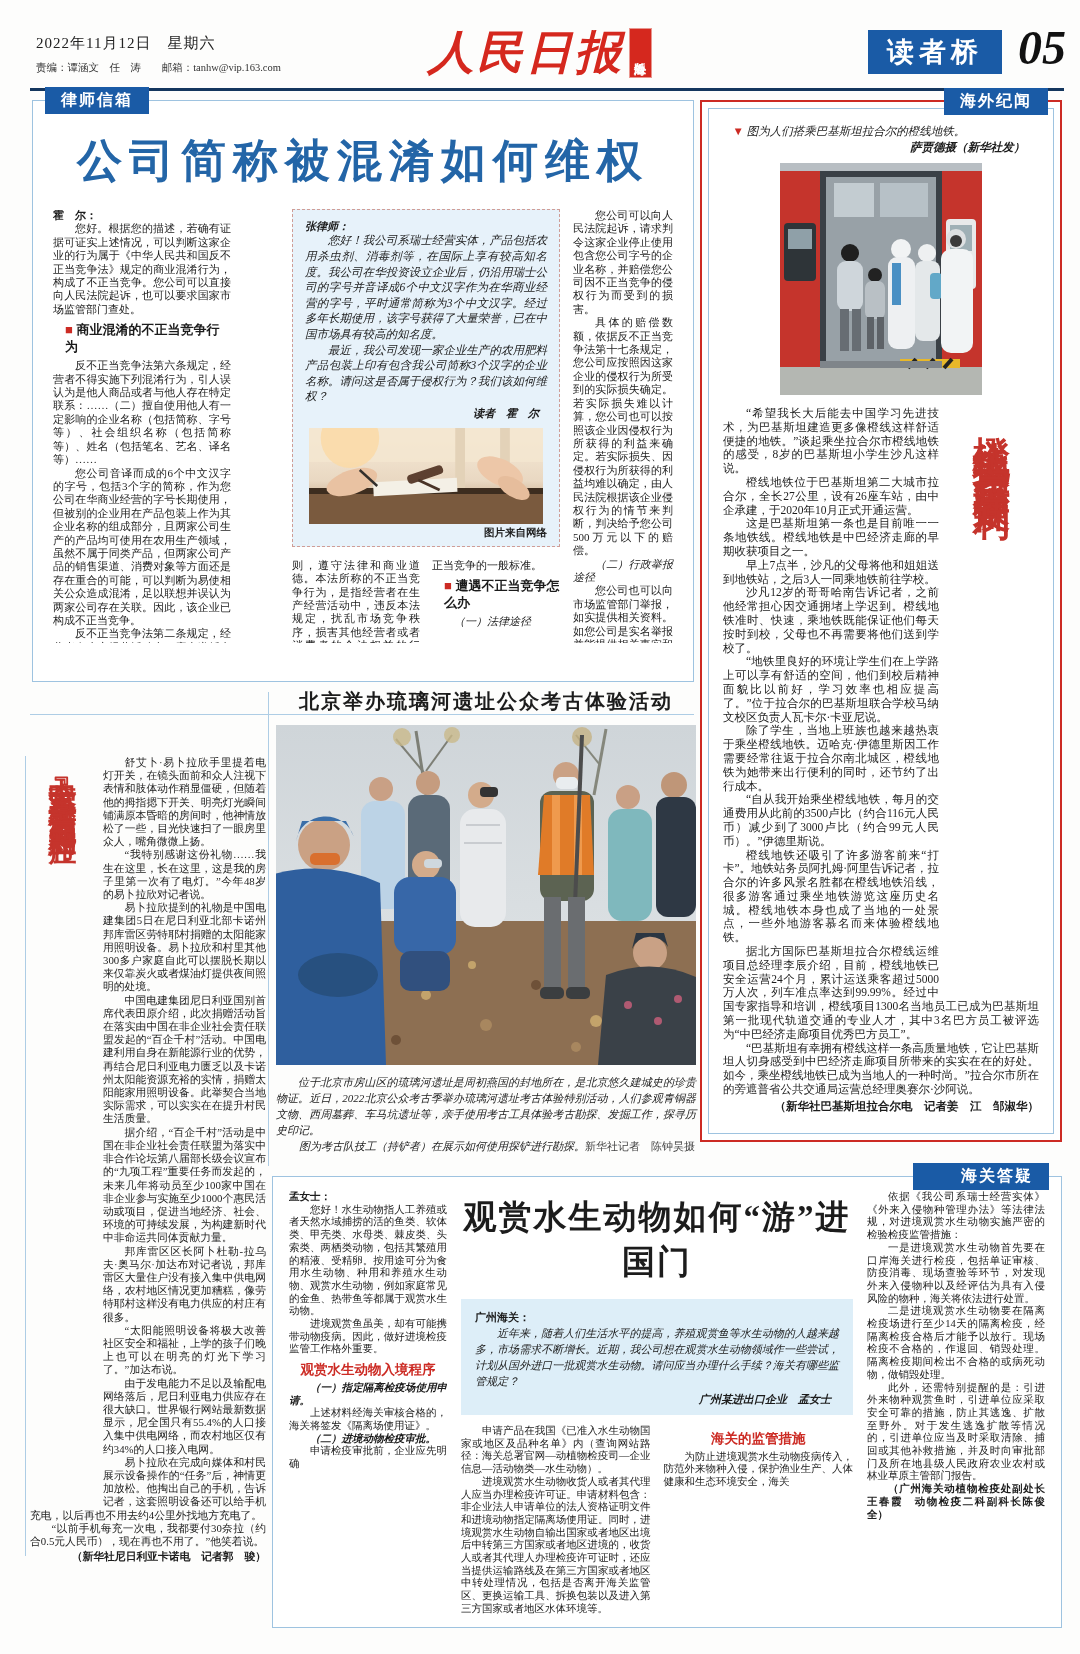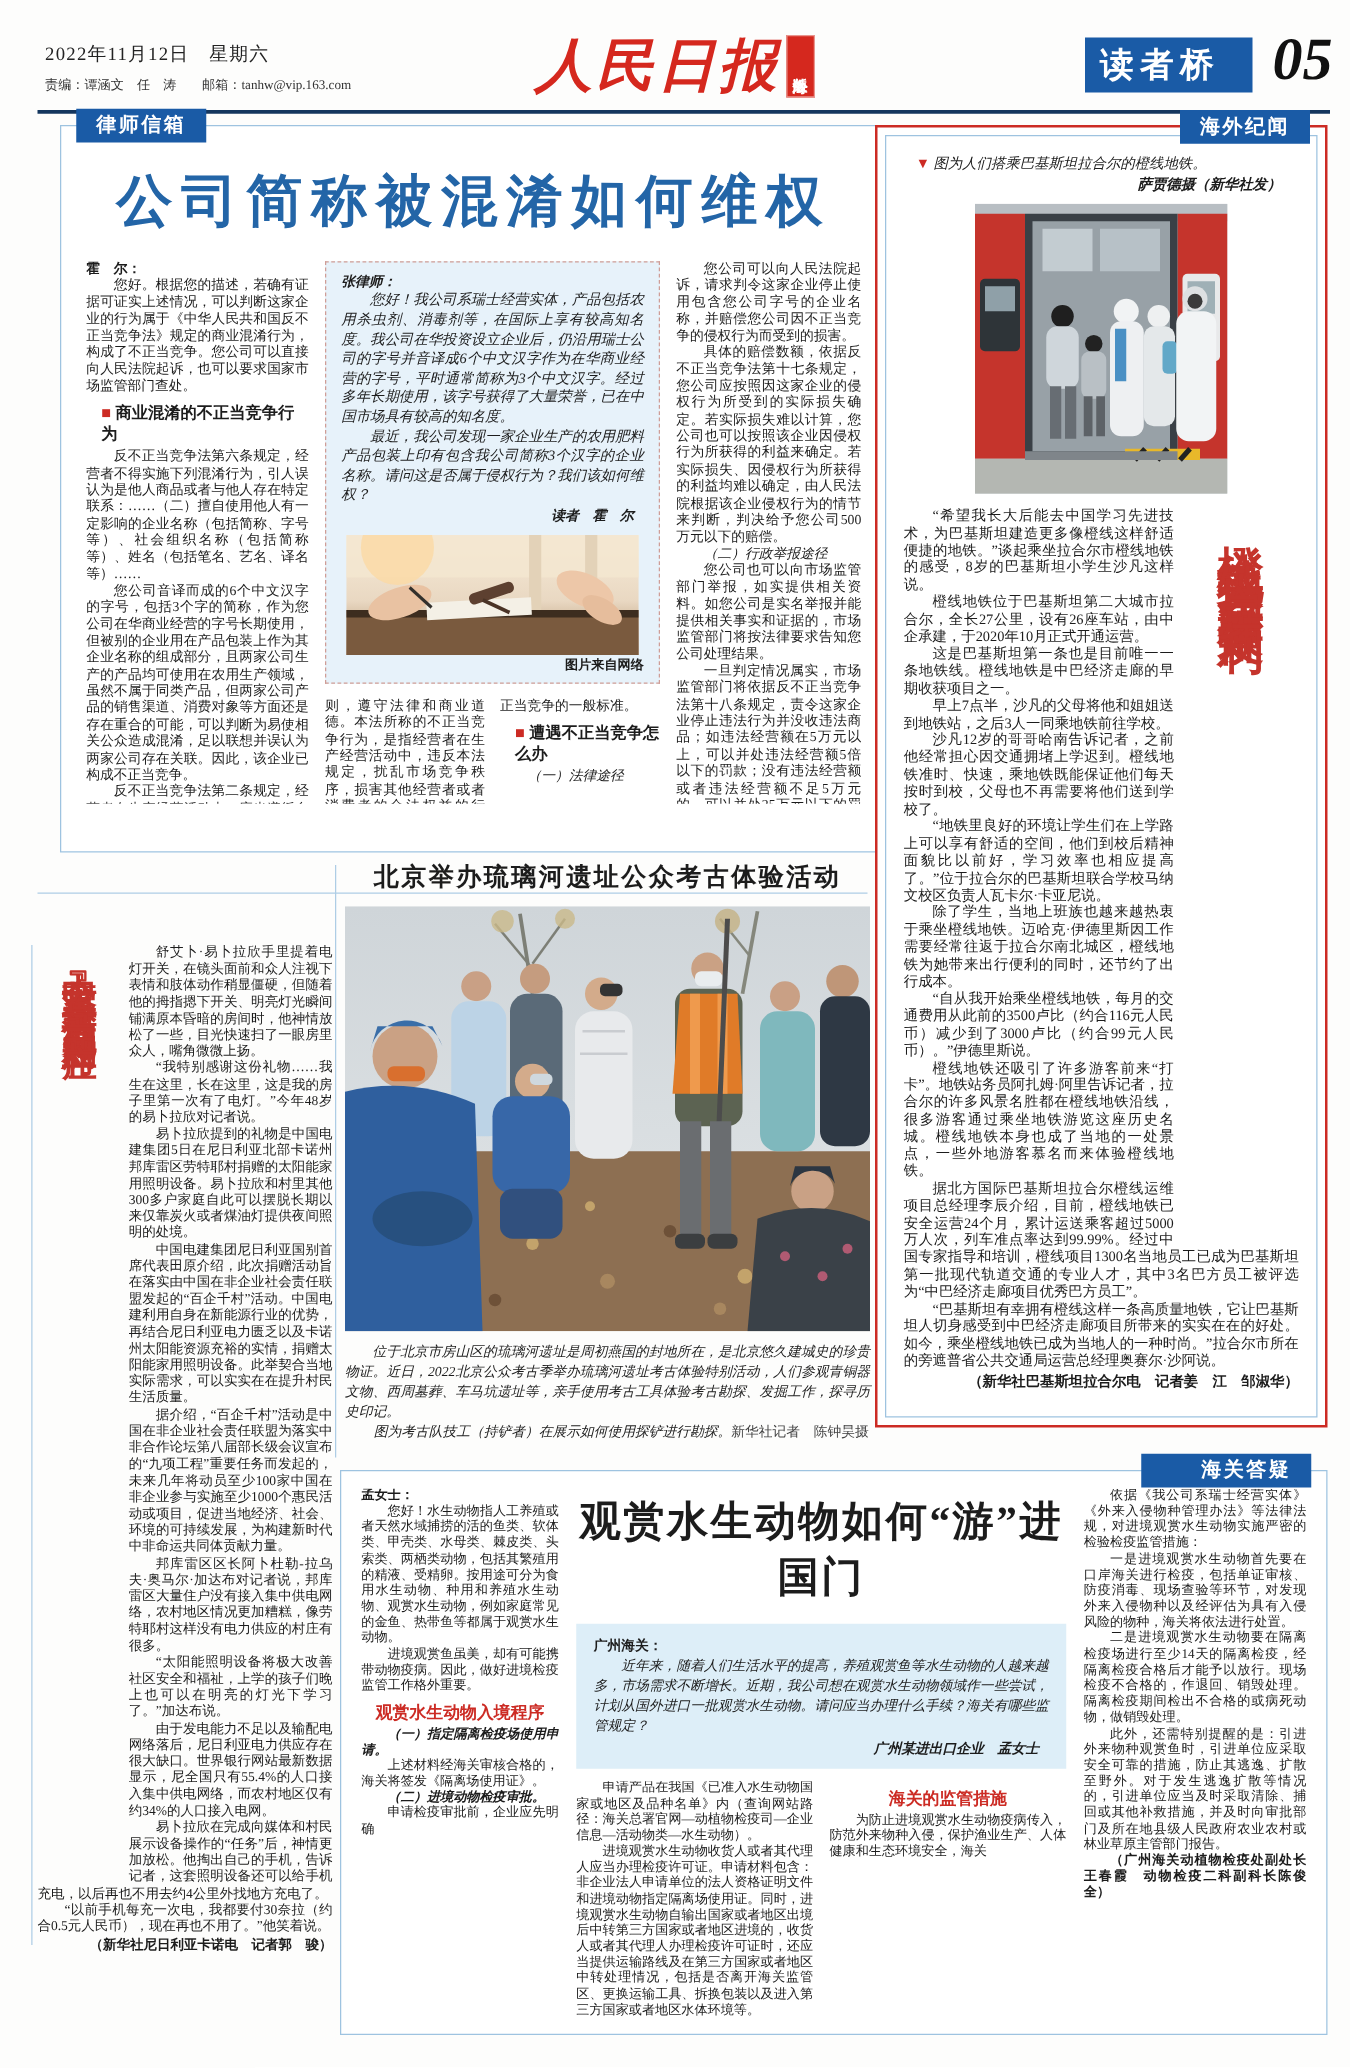--- a/index.html
+++ b/index.html
@@ -23,7 +23,7 @@
     text-align:center; font-family:"Liberation Sans","DejaVu Sans",sans-serif; border:1px solid #e9968f; }
   .page-badge { position:absolute; right:78px; top:30px; height:44px; min-width:134px; background:#1a5ba6; color:#fff;
     font-family:"Liberation Sans","DejaVu Sans",sans-serif; font-weight:bold; font-size:27px; line-height:44px;
-    letter-spacing:5px; padding:0 12px; }
+    text-align:center; letter-spacing:5px; padding:0 12px; }
   .page-no { position:absolute; right:14px; top:20px; font-size:48px; font-weight:bold; font-style:italic; color:#111; }
   .header-rule { position:absolute; left:30px; right:16px; top:88px; height:3px; background:#14365e; }
 

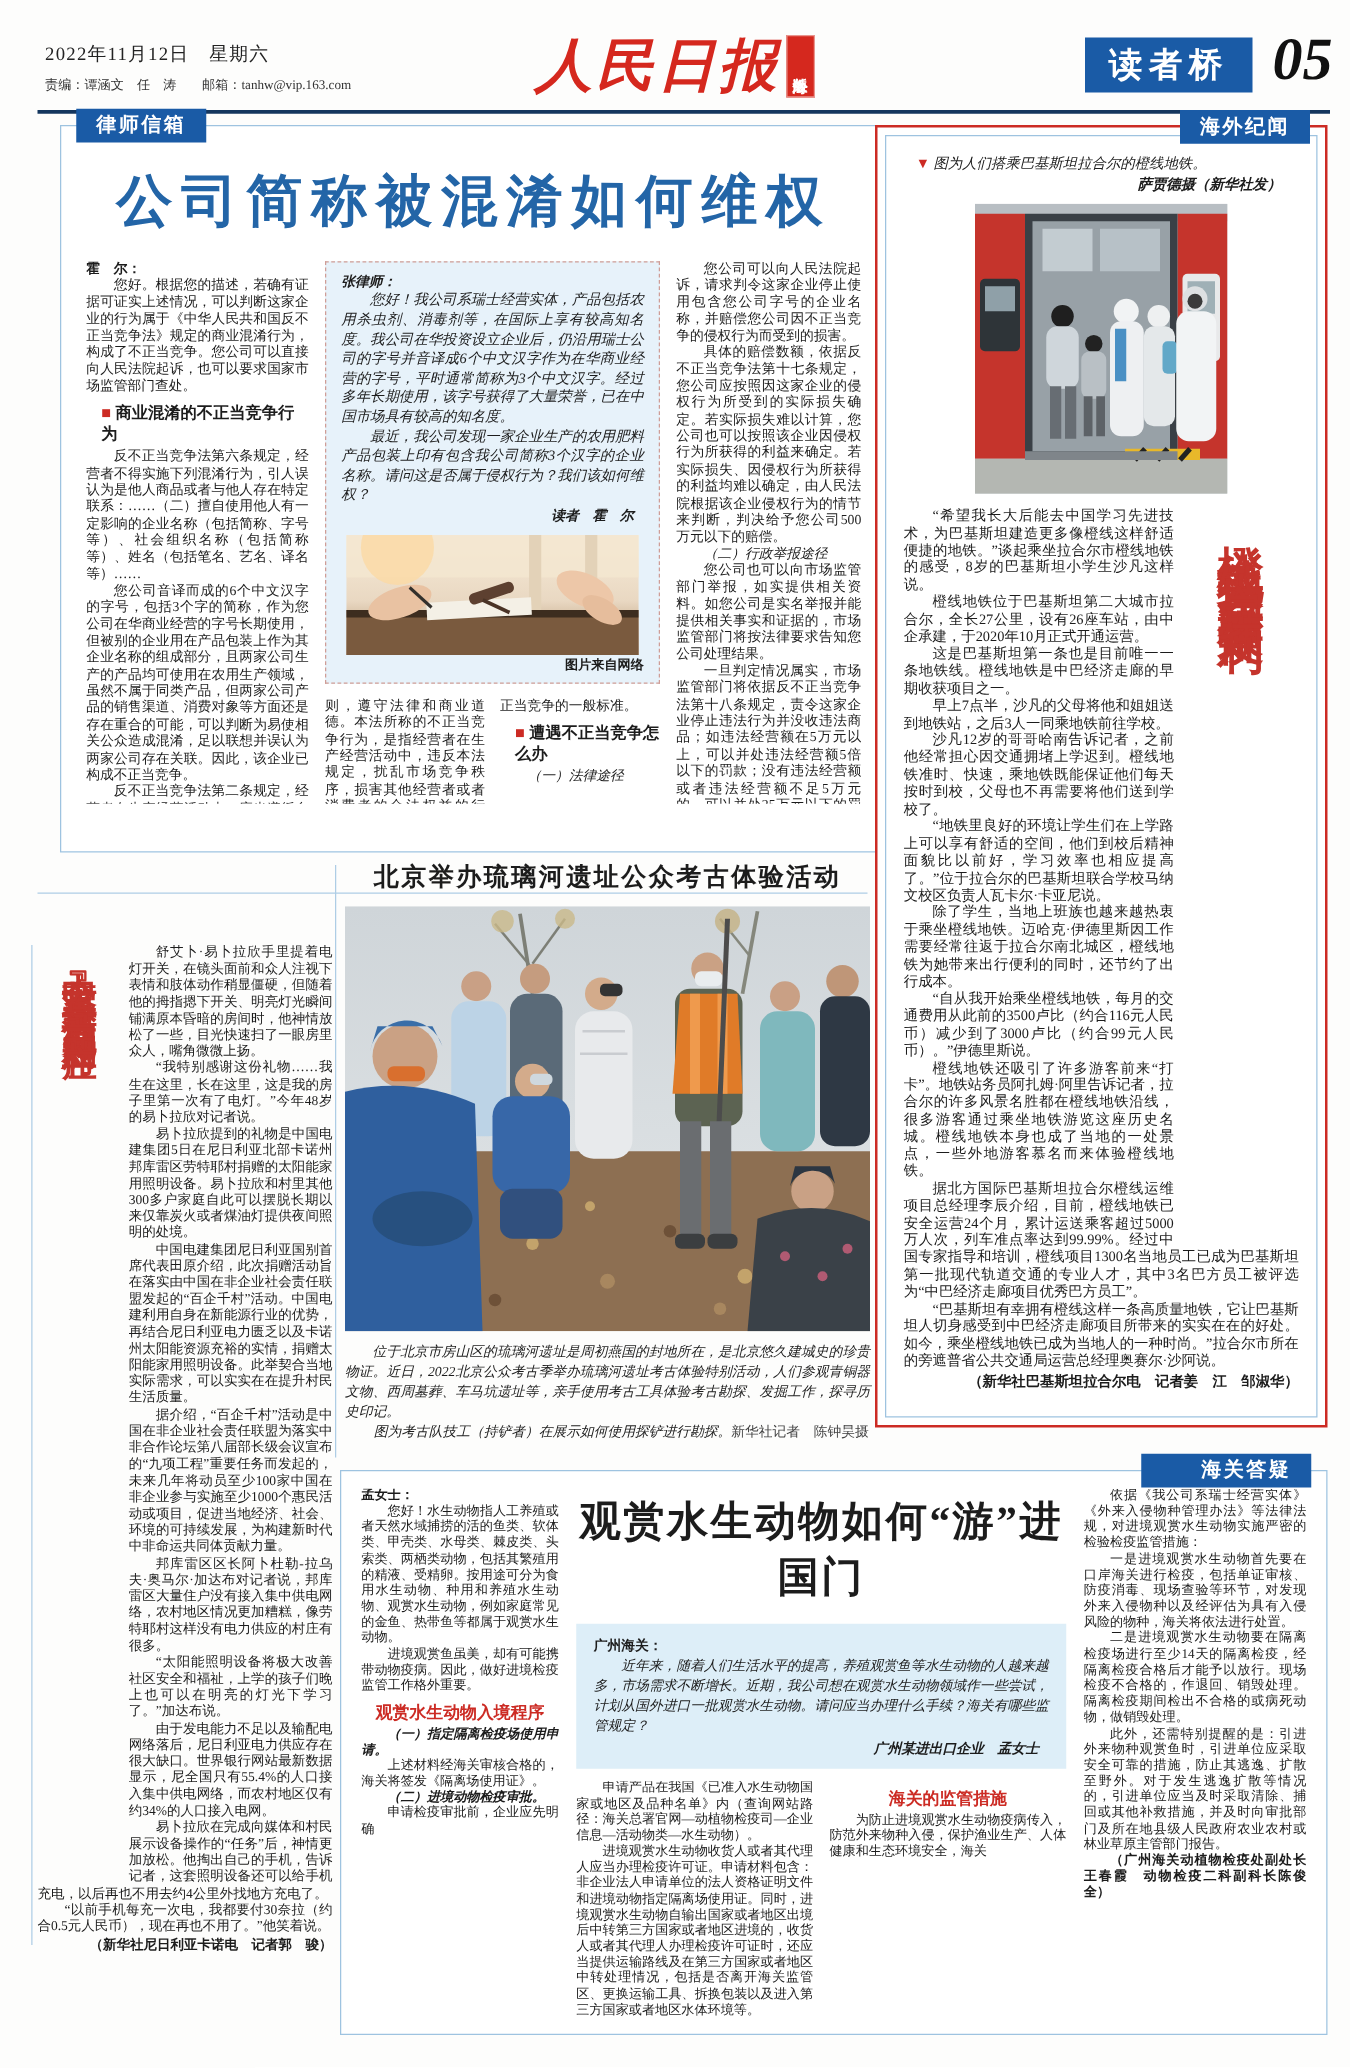--- a/index.html
+++ b/index.html
@@ -32,7 +32,7 @@
     font-weight:bold; font-size:16px; padding:3px 16px; letter-spacing:2px; z-index:3; }
 
   
-  .lawyer-box { position:absolute; left:48px; top:100px; width:662px; height:582px; border:1px solid #9ec3e0; background:#fff; }
+  .lawyer-box { position:absolute; left:32px; top:100px; width:662px; height:582px; border:1px solid #9ec3e0; background:#fff; }
   .lawyer-box .sec-label { left:12px; top:-14px; }
   .lawyer-headline { margin-top:30px; text-align:center; color:#2365a7; font-size:45px; font-weight:bold; letter-spacing:7px; }
   .lawyer-cols { display:flex; gap:13px; padding:18px 20px 0; height:452px; overflow:hidden; }

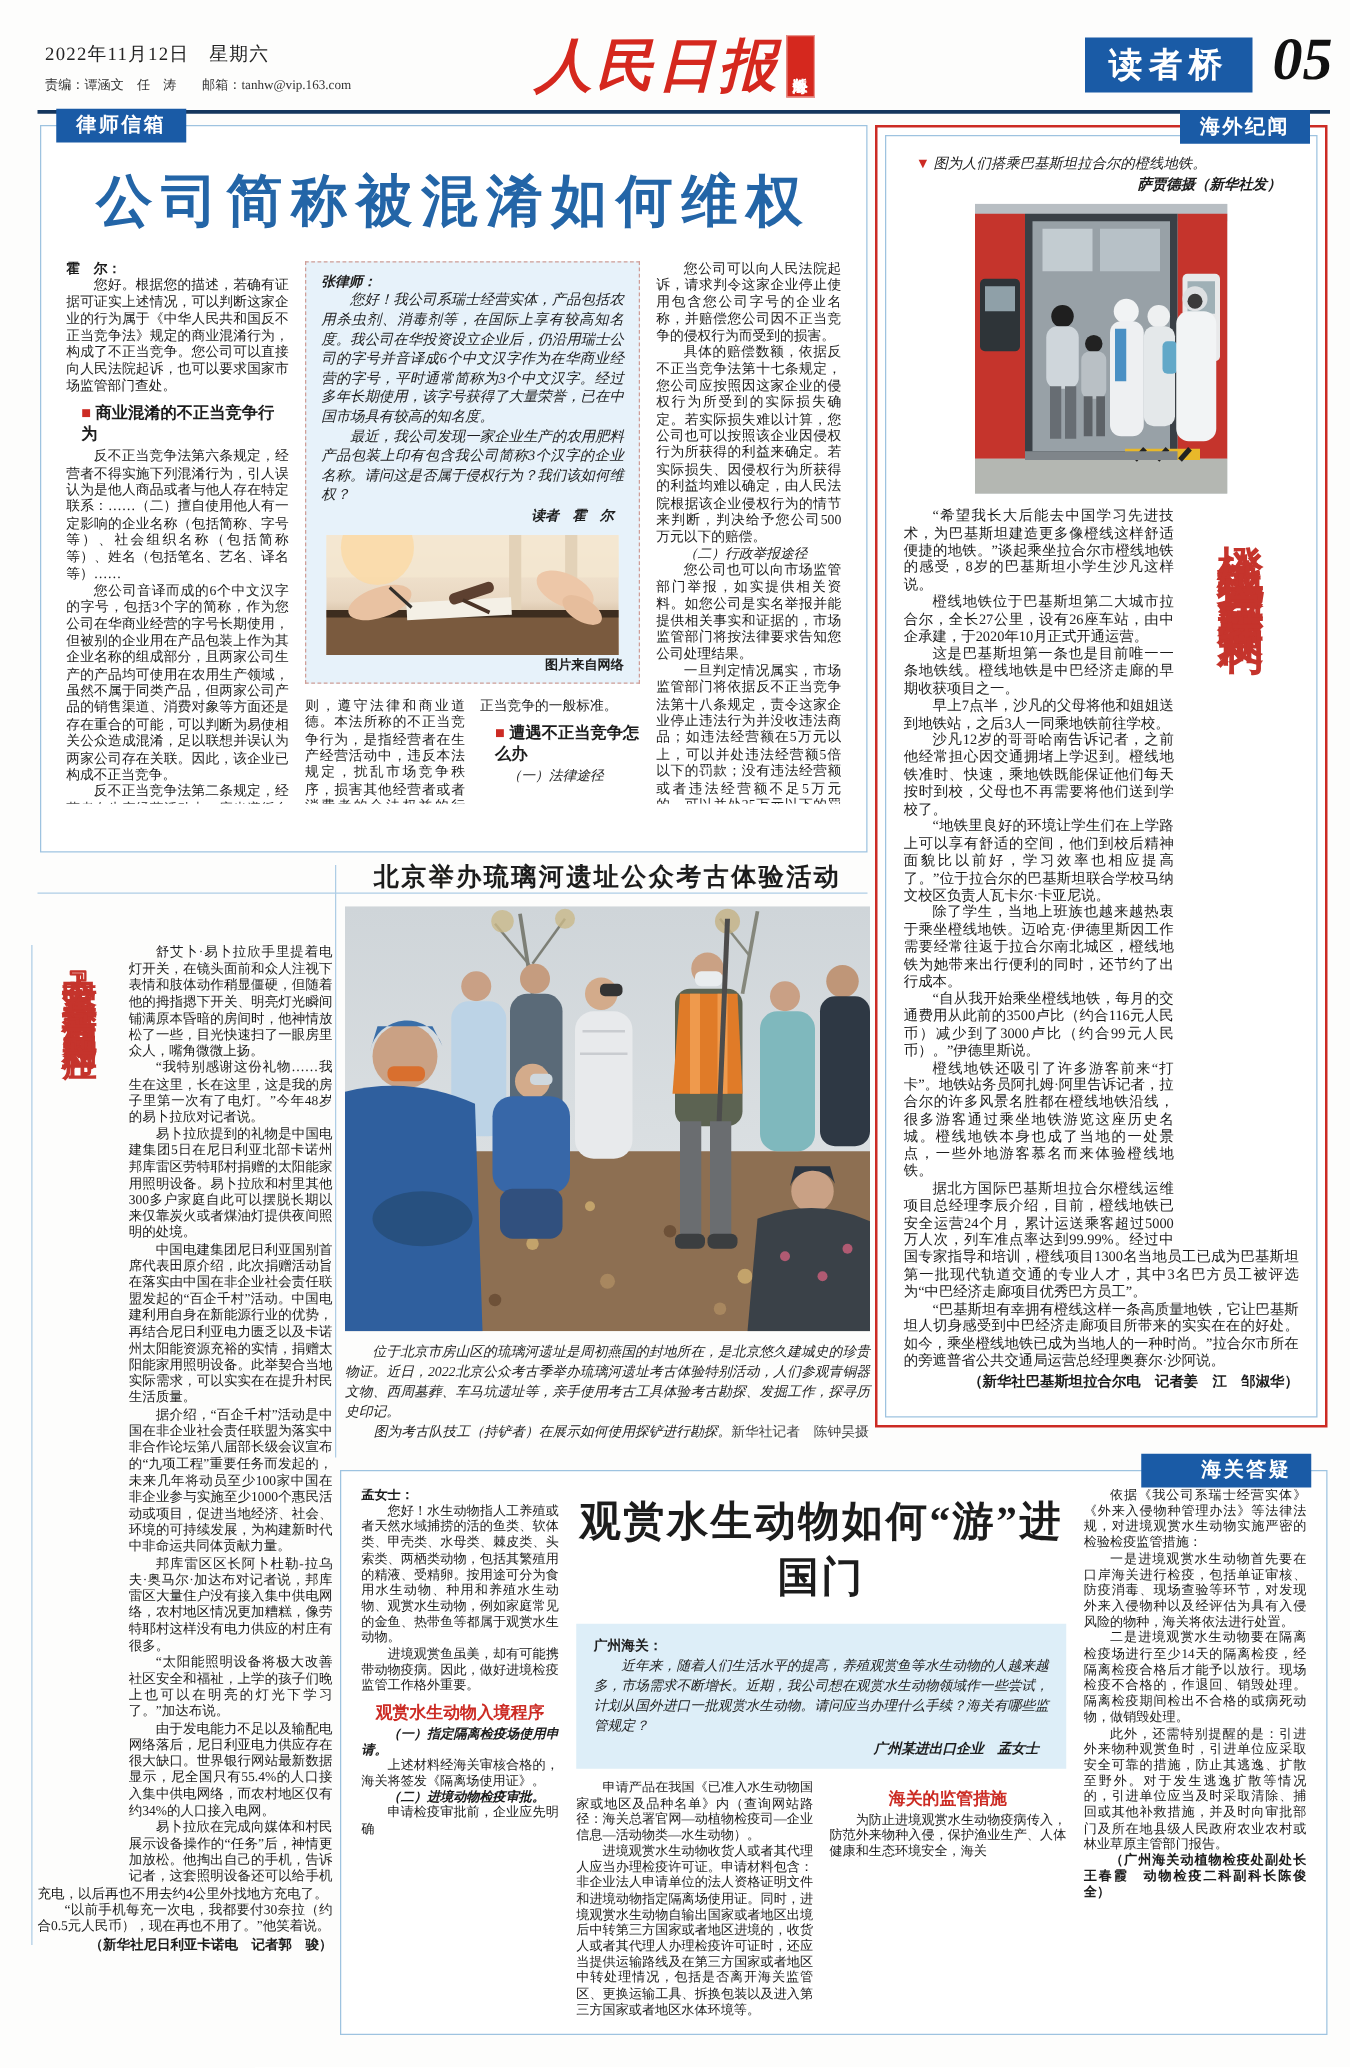--- a/index.html
+++ b/index.html
@@ -37,7 +37,7 @@
   .lawyer-headline { margin-top:30px; text-align:center; color:#2365a7; font-size:45px; font-weight:bold; letter-spacing:7px; }
   .lawyer-cols { display:flex; gap:13px; padding:18px 20px 0; height:452px; overflow:hidden; }
   .lcol { font-size:11px; line-height:13.4px; }
-  .col1 { width:178px; } .col2 { width:268px; } .col3 { flex:1; }
+  .col1 { width:178px; } .col2 { width:268px;margin-left:48px; } .col3 { flex:1; }
   .salutation { font-weight:bold; text-indent:0; }
   .subhead { font-family:"Liberation Sans","DejaVu Sans",sans-serif; font-weight:bold; font-size:13px; line-height:17px;
     margin:5px 0 4px; text-indent:0; padding-left:12px; text-align:left; }

